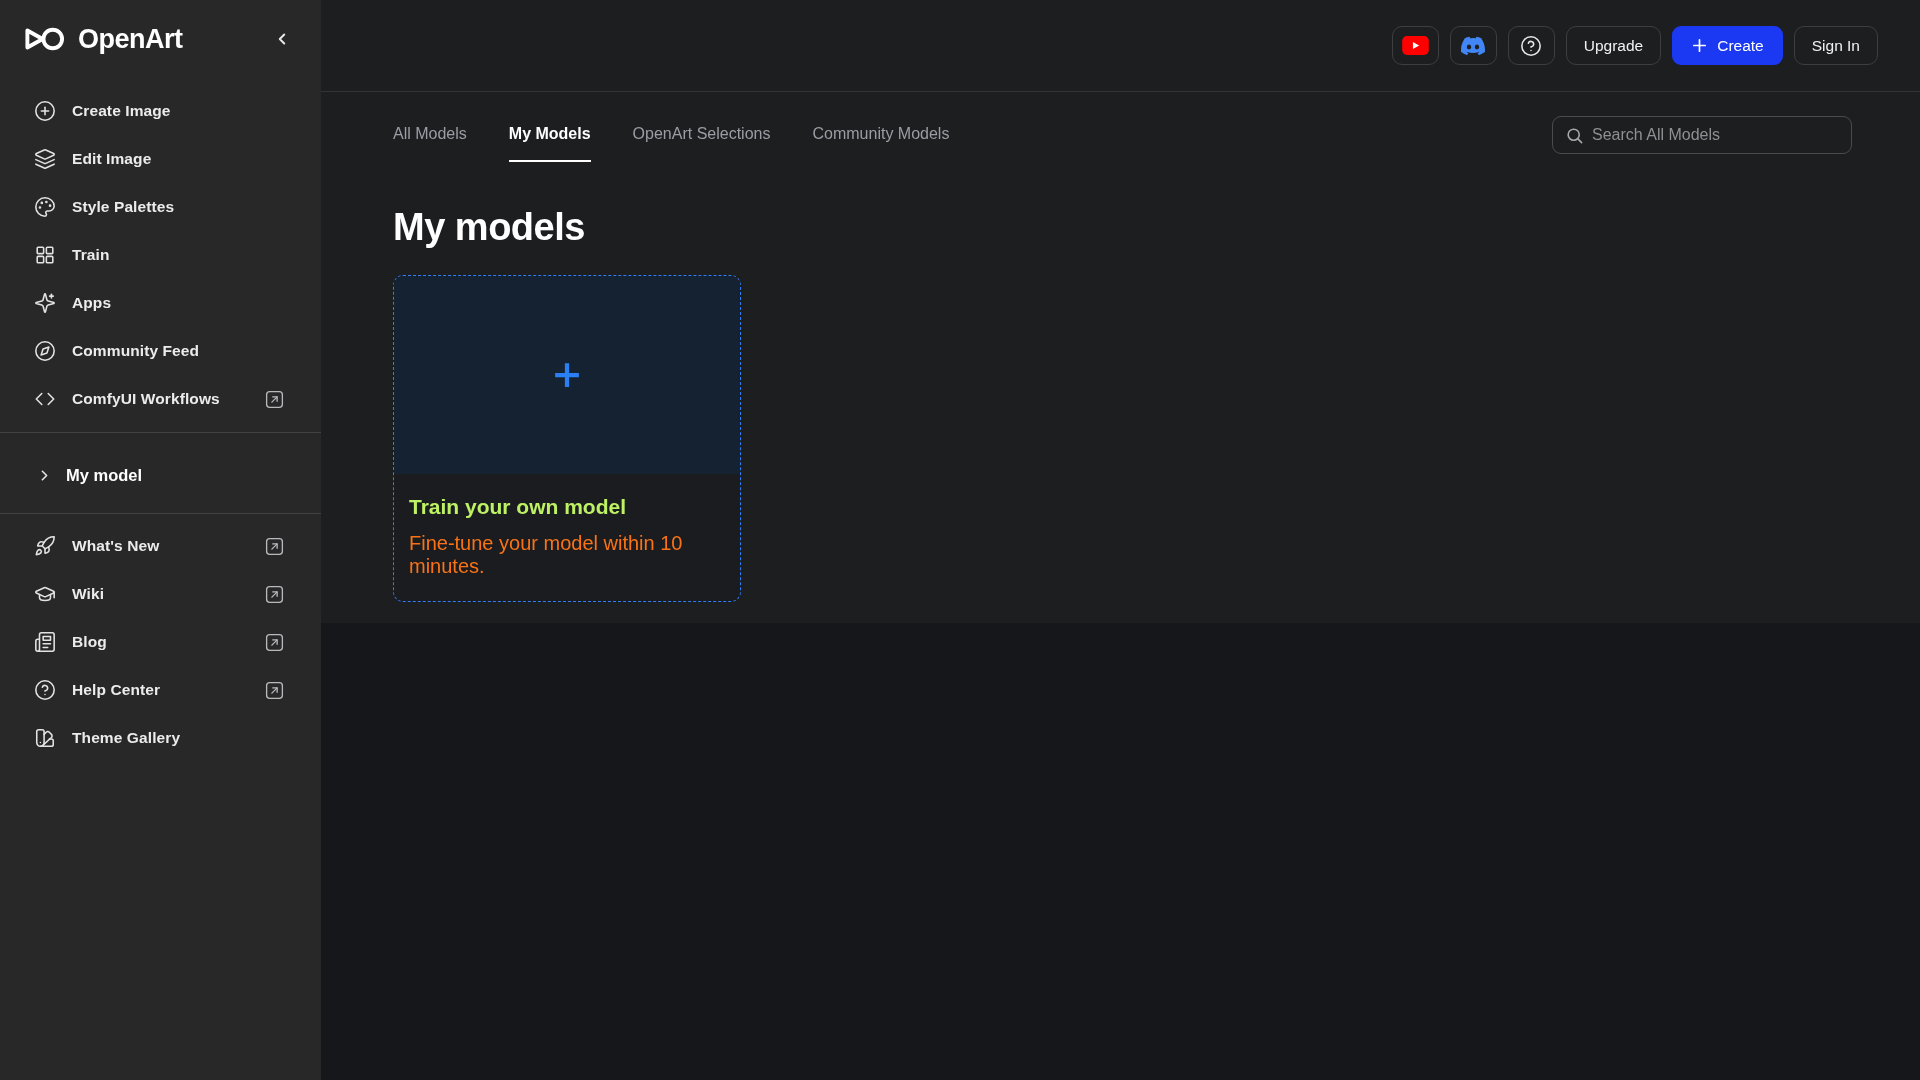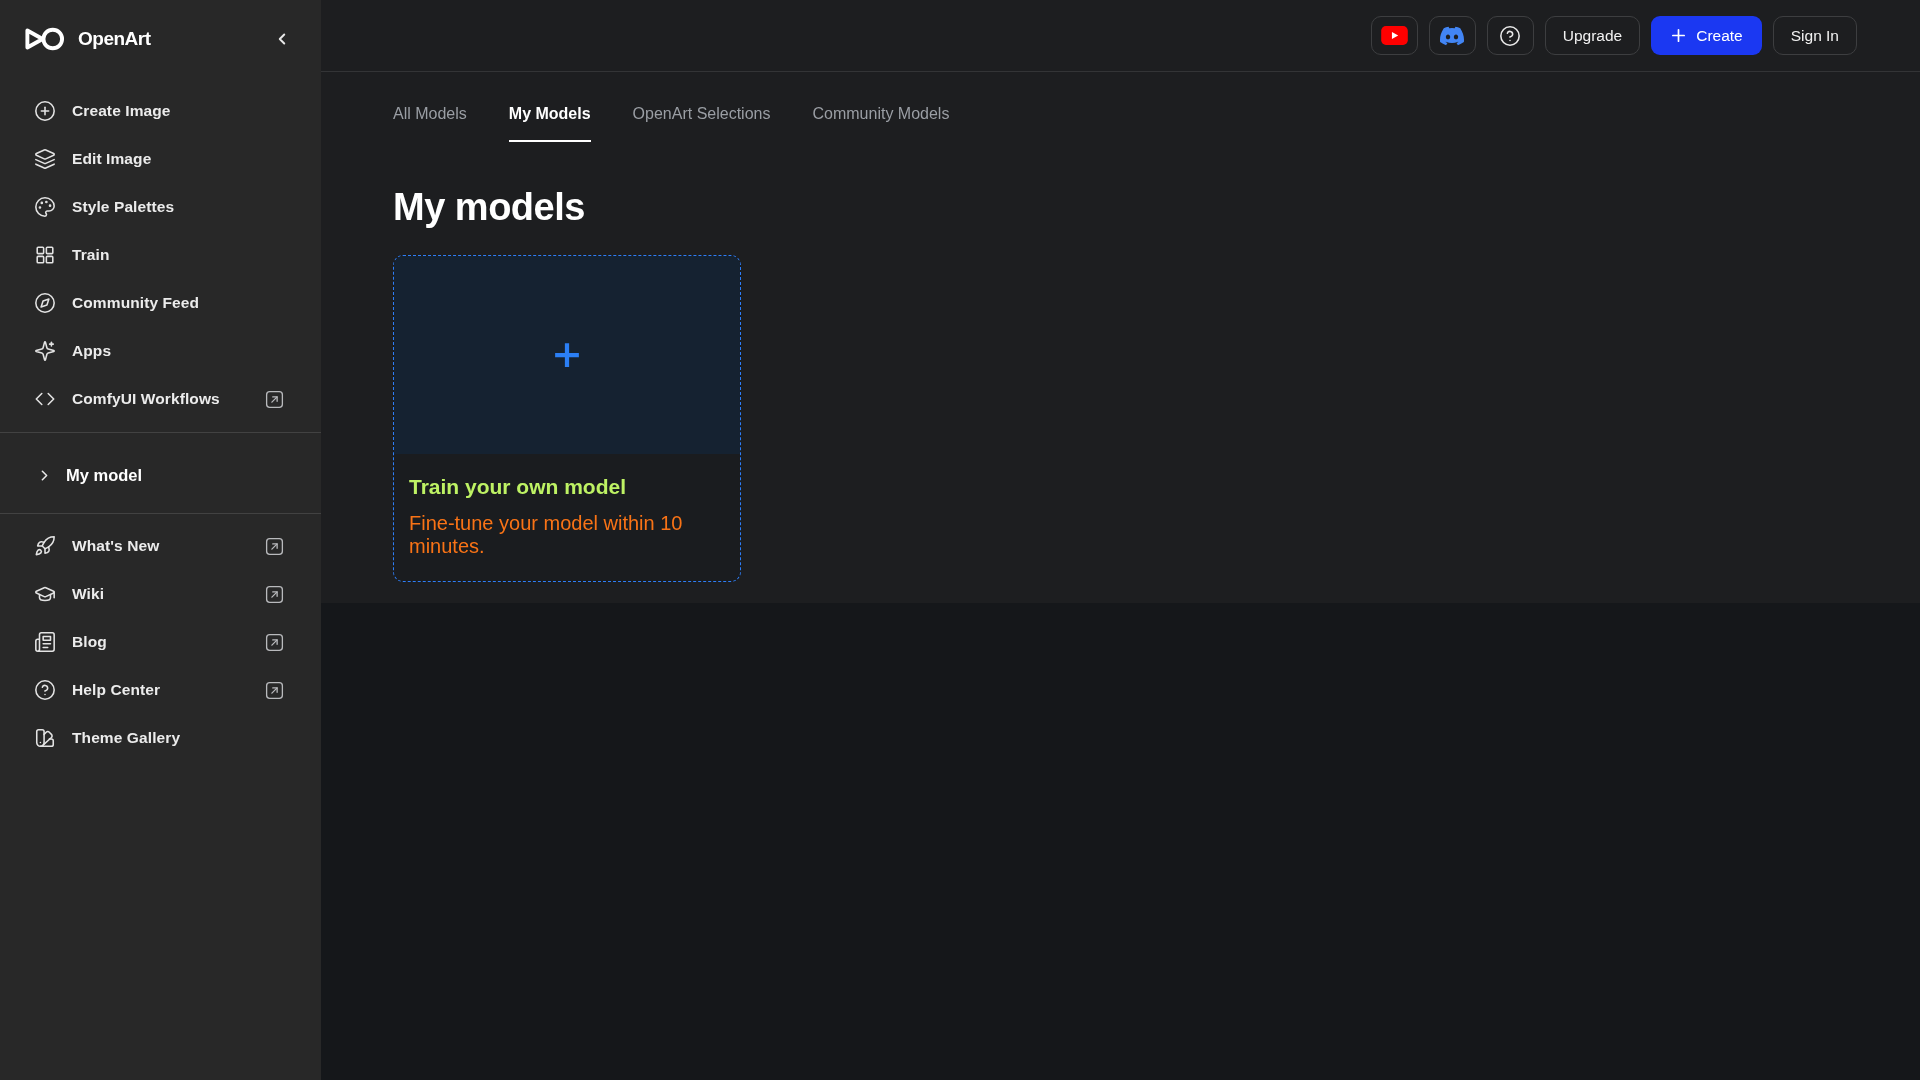--- a/index.html
+++ b/index.html
@@ -12,7 +12,7 @@
              display:flex; flex-direction:column; }
   .logo-row { height:78px; display:flex; align-items:center; padding:0 30px 0 24px; }
   .brand { display:flex; align-items:center; gap:10px; cursor:pointer; }
-  .brand-text { color:#fff; font-size:19px; font-weight:700; letter-spacing:-0.5px; }
+  .brand-text { color:#fff; font-size:27px; font-weight:700; letter-spacing:-0.5px; }
   .collapse-btn { margin-left:auto; background:none; border:none; cursor:pointer;
                   display:flex; align-items:center; }
   .nav { margin-top:9px; }

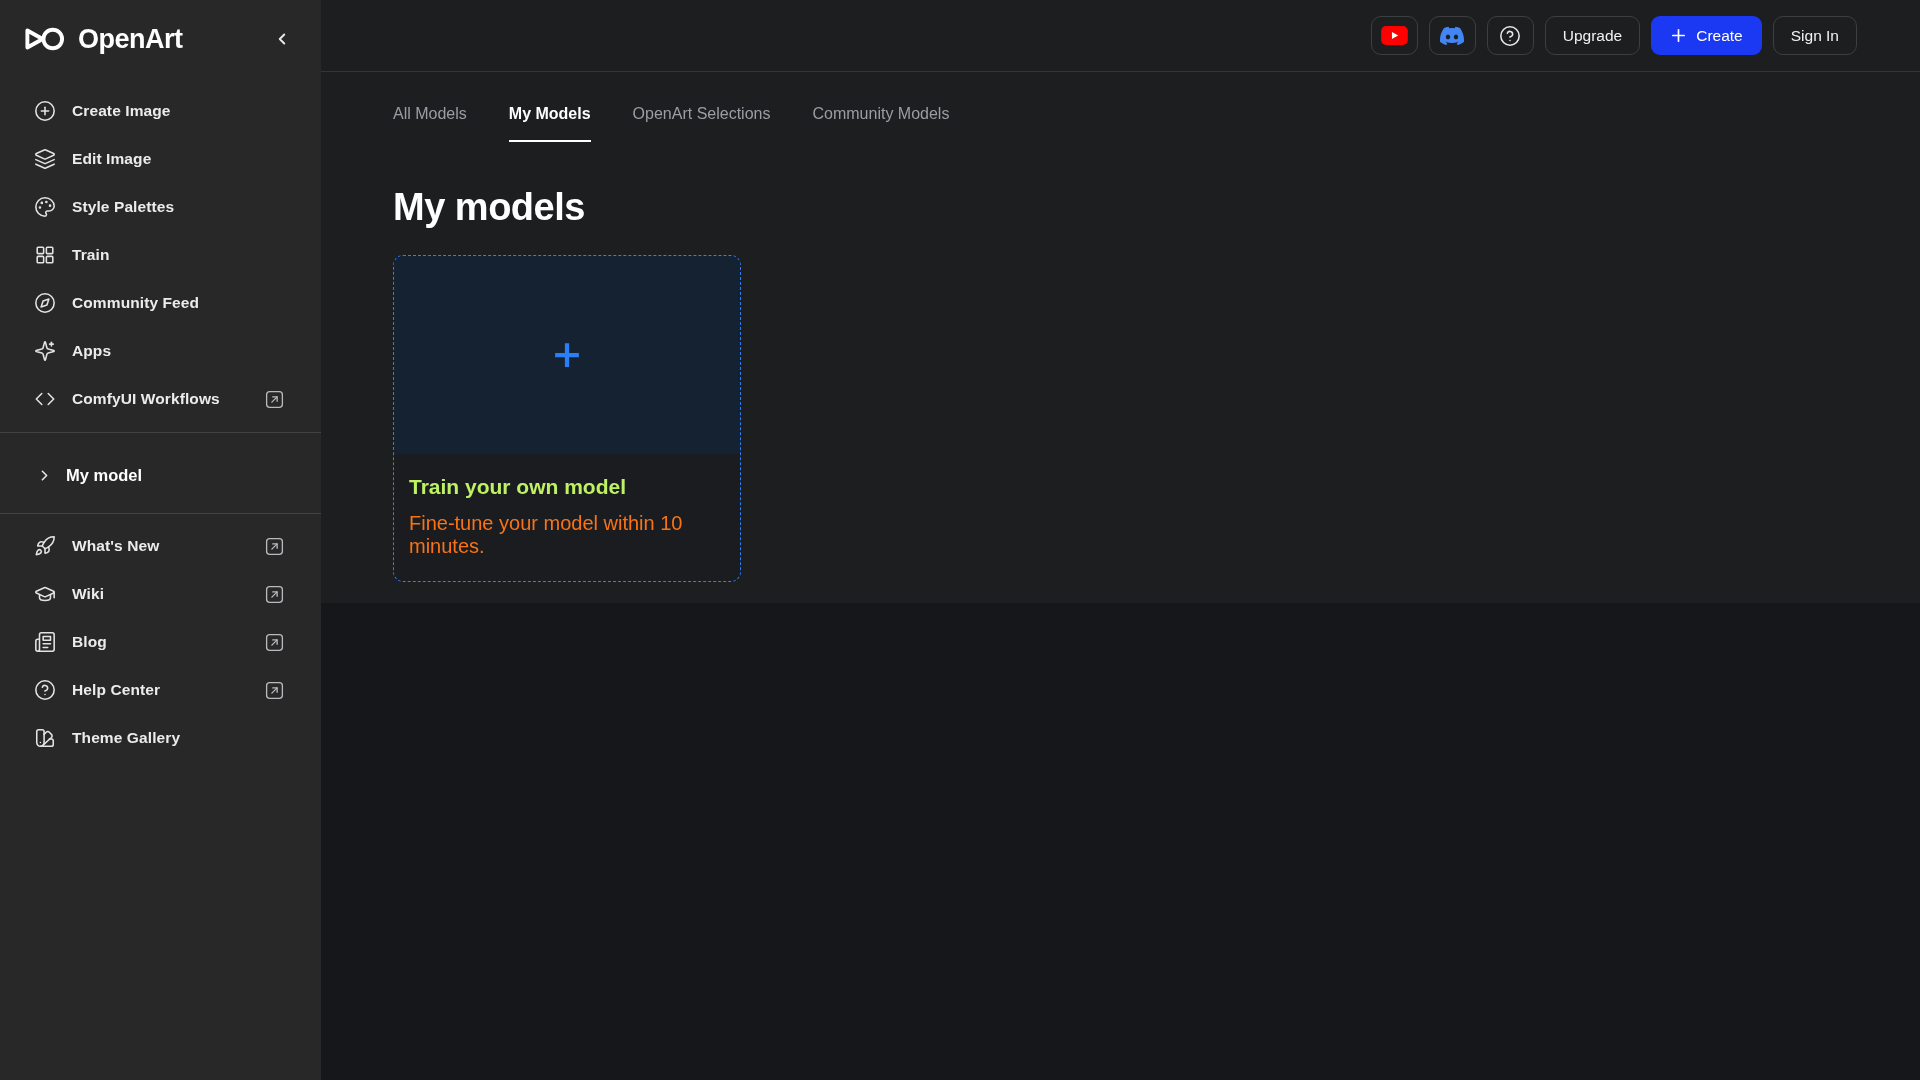--- a/index.html
+++ b/index.html
@@ -33,9 +33,9 @@
 
   
   .main { flex:1; display:flex; flex-direction:column; }
-  .topbar { height:72px; flex:none; background:#1d1e20; border-bottom:1px solid #333436;
+  .topbar { height:92px; flex:none; background:#1d1e20; border-bottom:1px solid #333436;
             display:flex; align-items:center; justify-content:flex-end;
-            gap:11px; padding-right:63px; }
+            gap:11px; padding-right:42px; }
   .tb-btn { height:39px; border:1px solid #3d3e40; border-radius:10px; background:transparent;
             display:flex; align-items:center; justify-content:center; cursor:pointer;
             color:#f2f2f2; font-size:15.5px; font-family:inherit; }

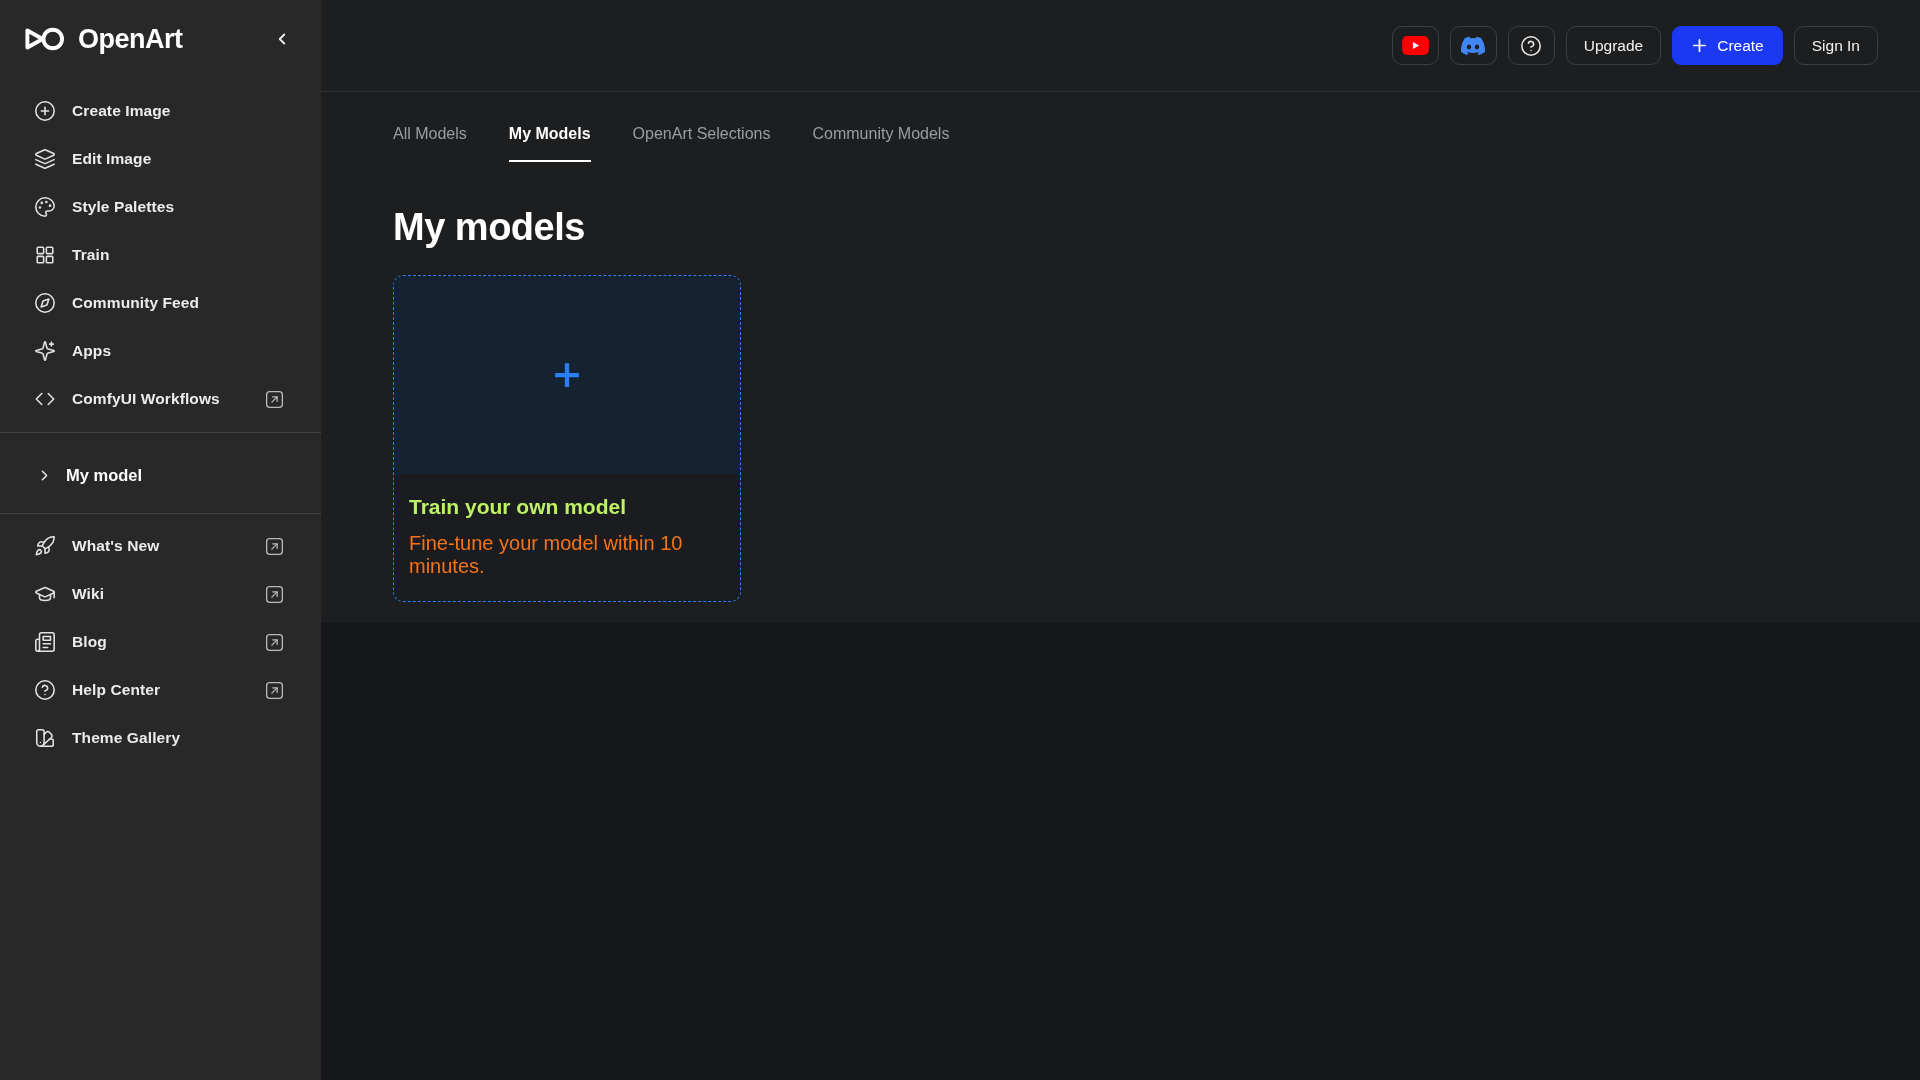--- a/index.html
+++ b/index.html
@@ -284,6 +284,13 @@
           <div class="tab">OpenArt Selections</div>
           <div class="tab">Community Models</div>
         </div>
+        <div class="search-box">
+          <svg viewBox="0 0 24 24">
+              <circle cx="11" cy="11" r="7"></circle>
+              <line x1="16.3" y1="16.3" x2="21" y2="21"></line>
+            </svg>
+          <input type="text" placeholder="Search All Models" style="">
+        </div>
       </div>
 
       <h1 class="page-title">My models</h1>

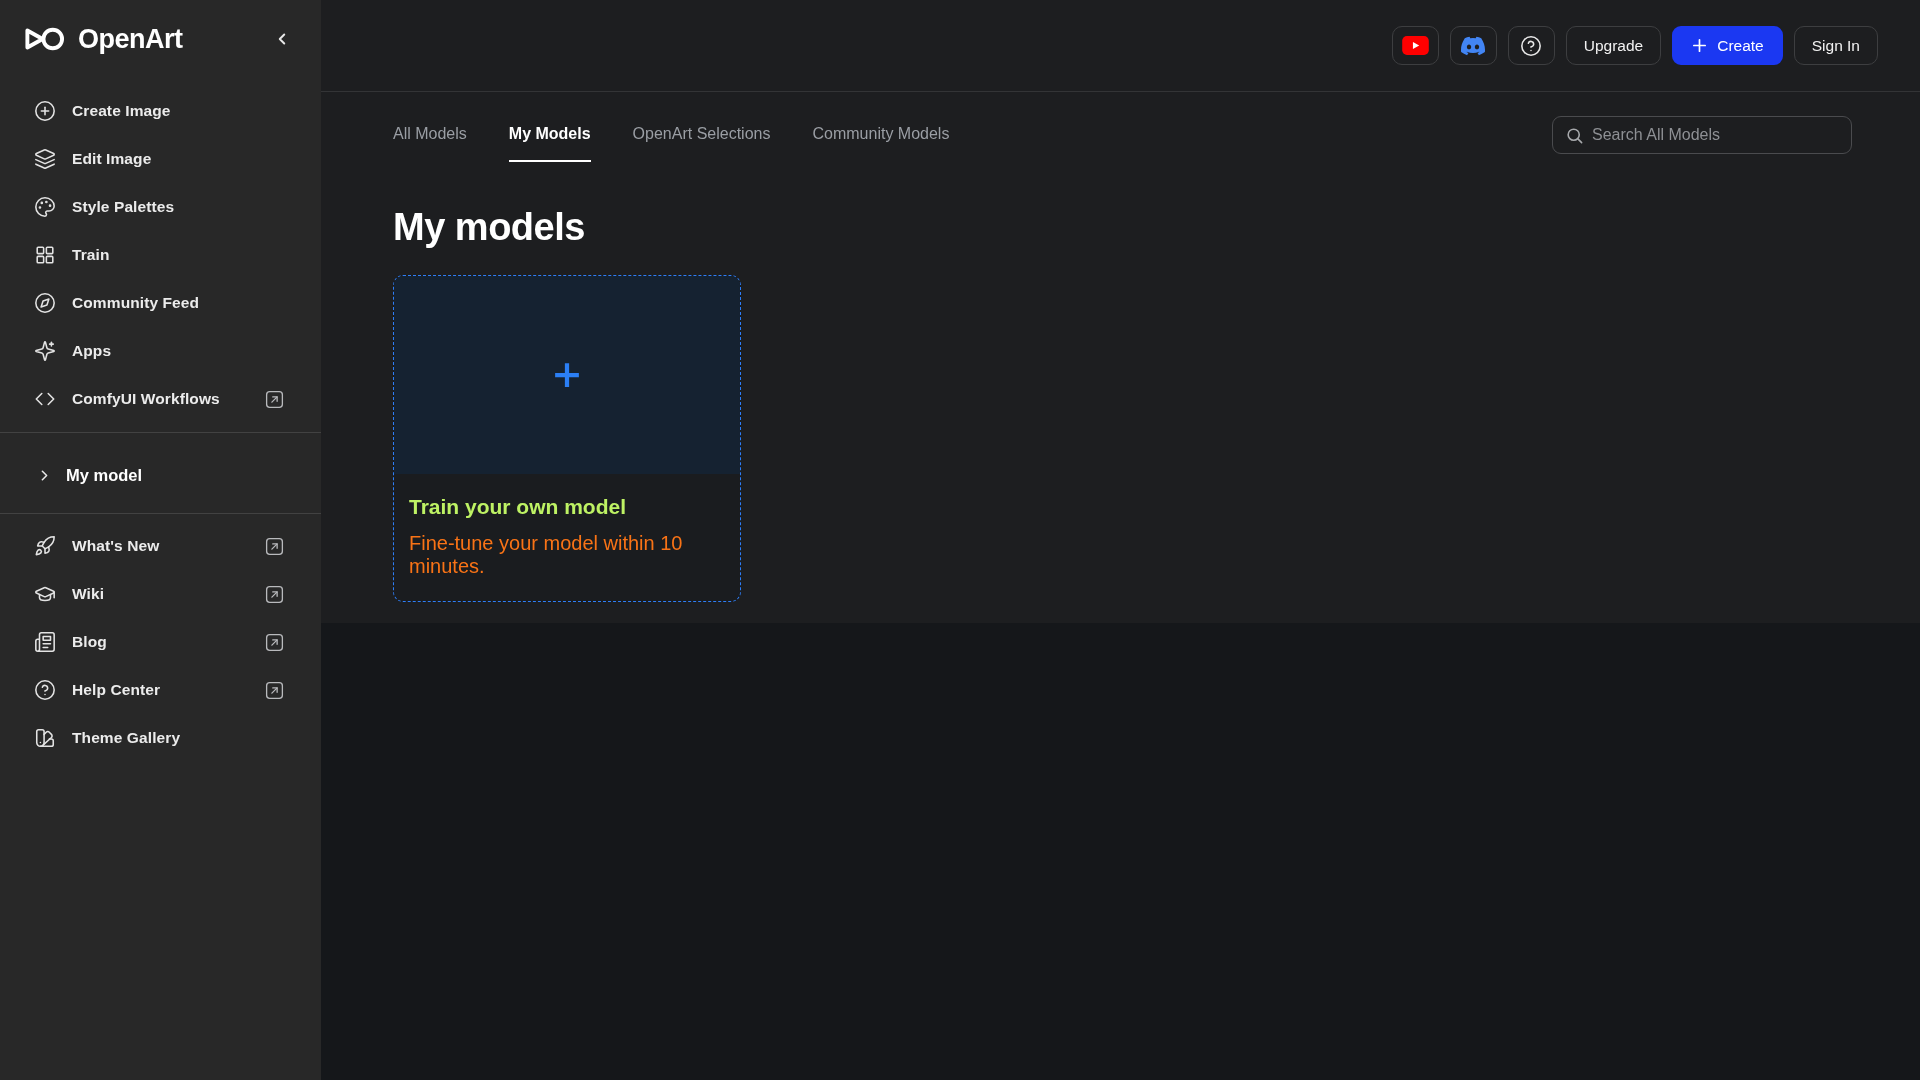--- a/index.html
+++ b/index.html
@@ -134,18 +134,18 @@
       </div>
       <div class="nav-item">
         <svg class="icn" viewBox="0 0 24 24">
-            <circle cx="12" cy="12" r="10"></circle>
-            <path d="m16.24 7.76-2.12 6.36-6.36 2.12 2.12-6.36z"></path>
-          </svg>
-        <span>Community Feed</span>
-      </div>
-      <div class="nav-item">
-        <svg class="icn" viewBox="0 0 24 24">
             <path d="M9.937 15.5A2 2 0 0 0 8.5 14.063l-6.135-1.582a.5.5 0 0 1 0-.962L8.5 9.936A2 2 0 0 0 9.937 8.5l1.582-6.135a.5.5 0 0 1 .963 0L14.063 8.5A2 2 0 0 0 15.5 9.937l6.135 1.581a.5.5 0 0 1 0 .964L15.5 14.063a2 2 0 0 0-1.437 1.437l-1.582 6.135a.5.5 0 0 1-.963 0z"></path>
             <path d="M19 2.5v4"></path>
             <path d="M21 4.5h-4"></path>
           </svg>
         <span>Apps</span>
+      </div>
+      <div class="nav-item">
+        <svg class="icn" viewBox="0 0 24 24">
+            <circle cx="12" cy="12" r="10"></circle>
+            <path d="m16.24 7.76-2.12 6.36-6.36 2.12 2.12-6.36z"></path>
+          </svg>
+        <span>Community Feed</span>
       </div>
       <div class="nav-item">
         <svg class="icn" viewBox="0 0 24 24">

